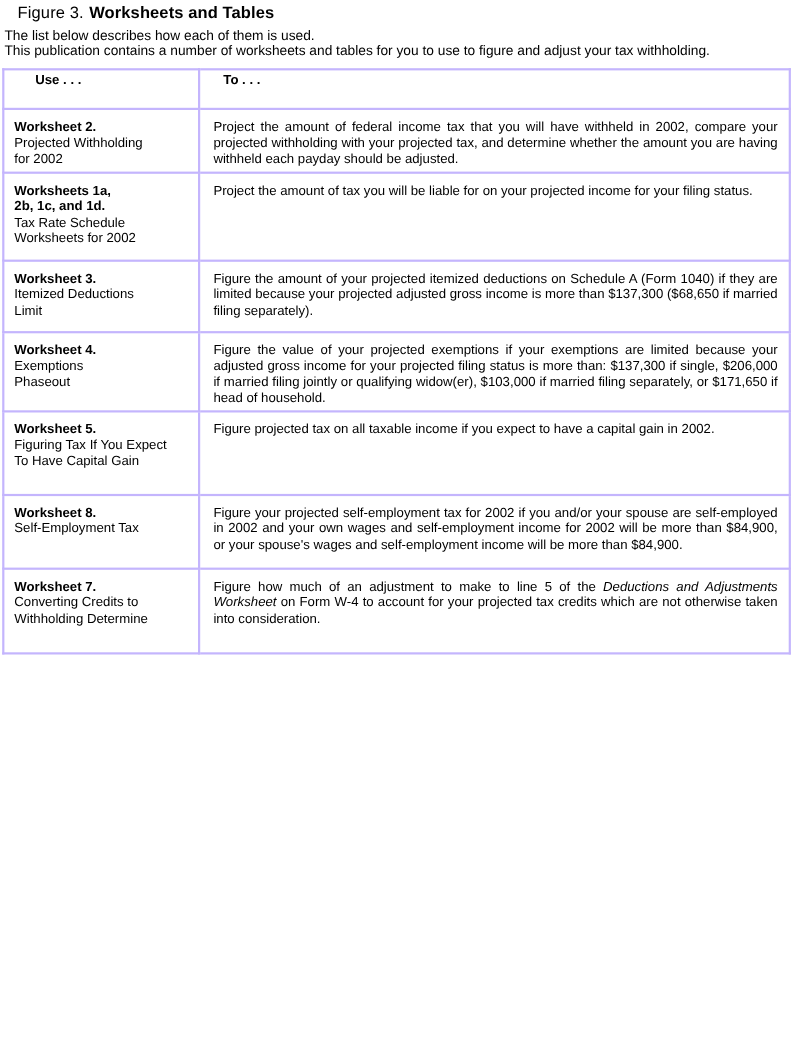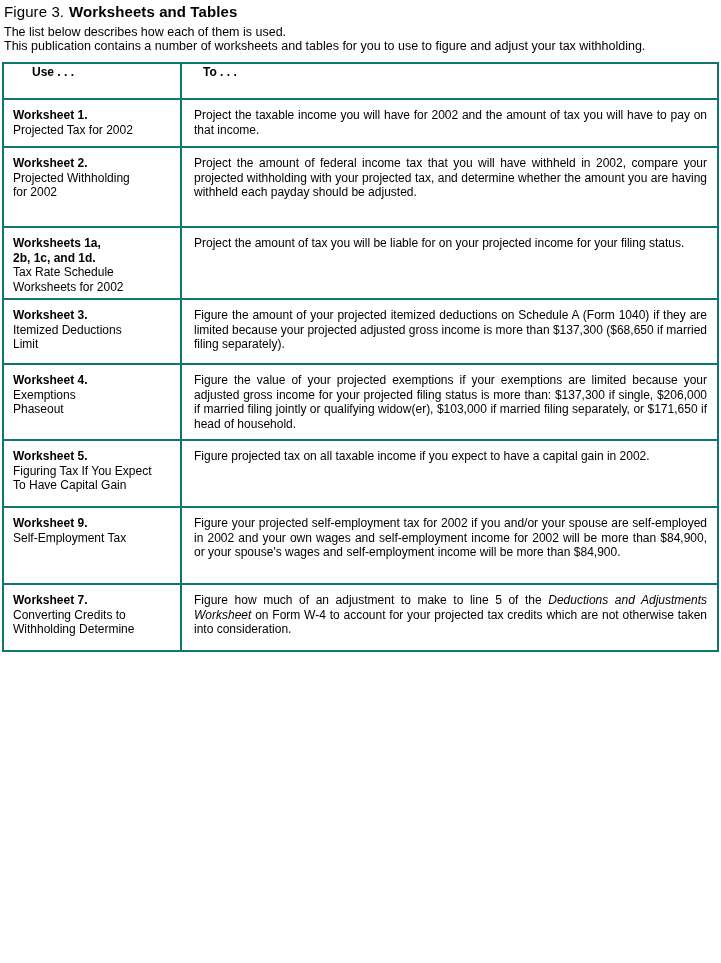--- a/index.html
+++ b/index.html
@@ -20,7 +20,7 @@
   .figure-heading {
     font-size: 15px;
     font-weight: normal;
-    margin: 0 0 5px 0;
+    margin: 0 0 5px 12px;
     letter-spacing: 0.1px;
   }
   .figure-heading .figure-label {

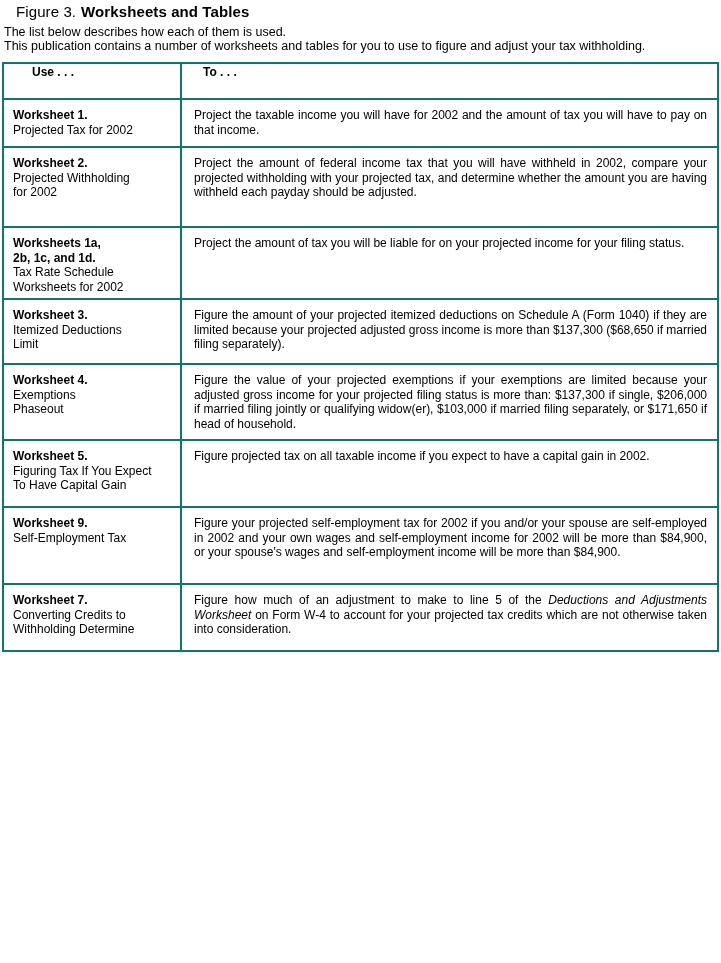--- a/index.html
+++ b/index.html
@@ -45,7 +45,7 @@
   }
   table.worksheets th,
   table.worksheets td {
-    border: 2px solid #0f766e;
+    border: 2px solid #c4b5fd;
     vertical-align: top;
     font-size: 12px;
   }

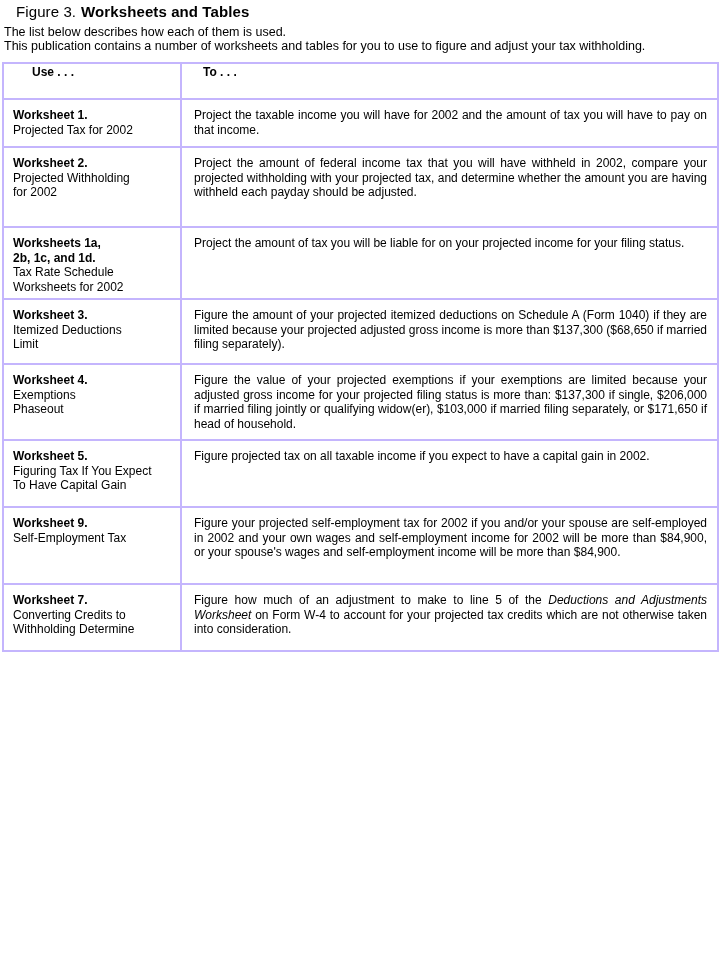--- a/index.html
+++ b/index.html
@@ -107,13 +107,6 @@
     <tbody id="table-body">
         <tr>
           <td class="use-cell">
-            <div class="use-line bold">Worksheet 1.</div>
-            <div class="use-line">Projected Tax for 2002</div>
-          </td>
-          <td class="to-cell"><span>Project the taxable income you will have for 2002 and the amount of tax you will have to pay on that income.</span></td>
-        </tr>
-        <tr>
-          <td class="use-cell">
             <div class="use-line bold">Worksheet 2.</div>
             <div class="use-line">Projected Withholding</div>
             <div class="use-line">for 2002</div>

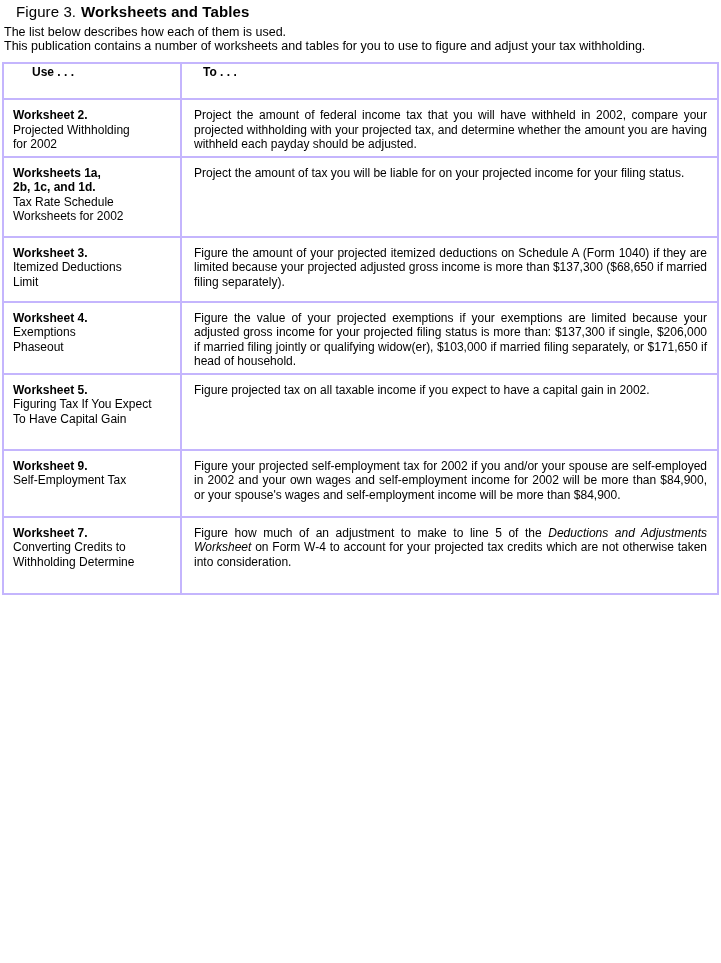--- a/index.html
+++ b/index.html
@@ -148,7 +148,7 @@
         </tr>
         <tr>
           <td class="use-cell">
-            <div class="use-line bold">Worksheet 9.</div>
+            <div class="use-line bold">Worksheet 8.</div>
             <div class="use-line">Self-Employment Tax</div>
           </td>
           <td class="to-cell"><span>Figure your projected self-employment tax for 2002 if you and/or your spouse are self-employed in 2002 and your own wages and self-employment income for 2002 will be more than $84,900, or your spouse's wages and self-employment income will be more than $84,900.</span></td>

